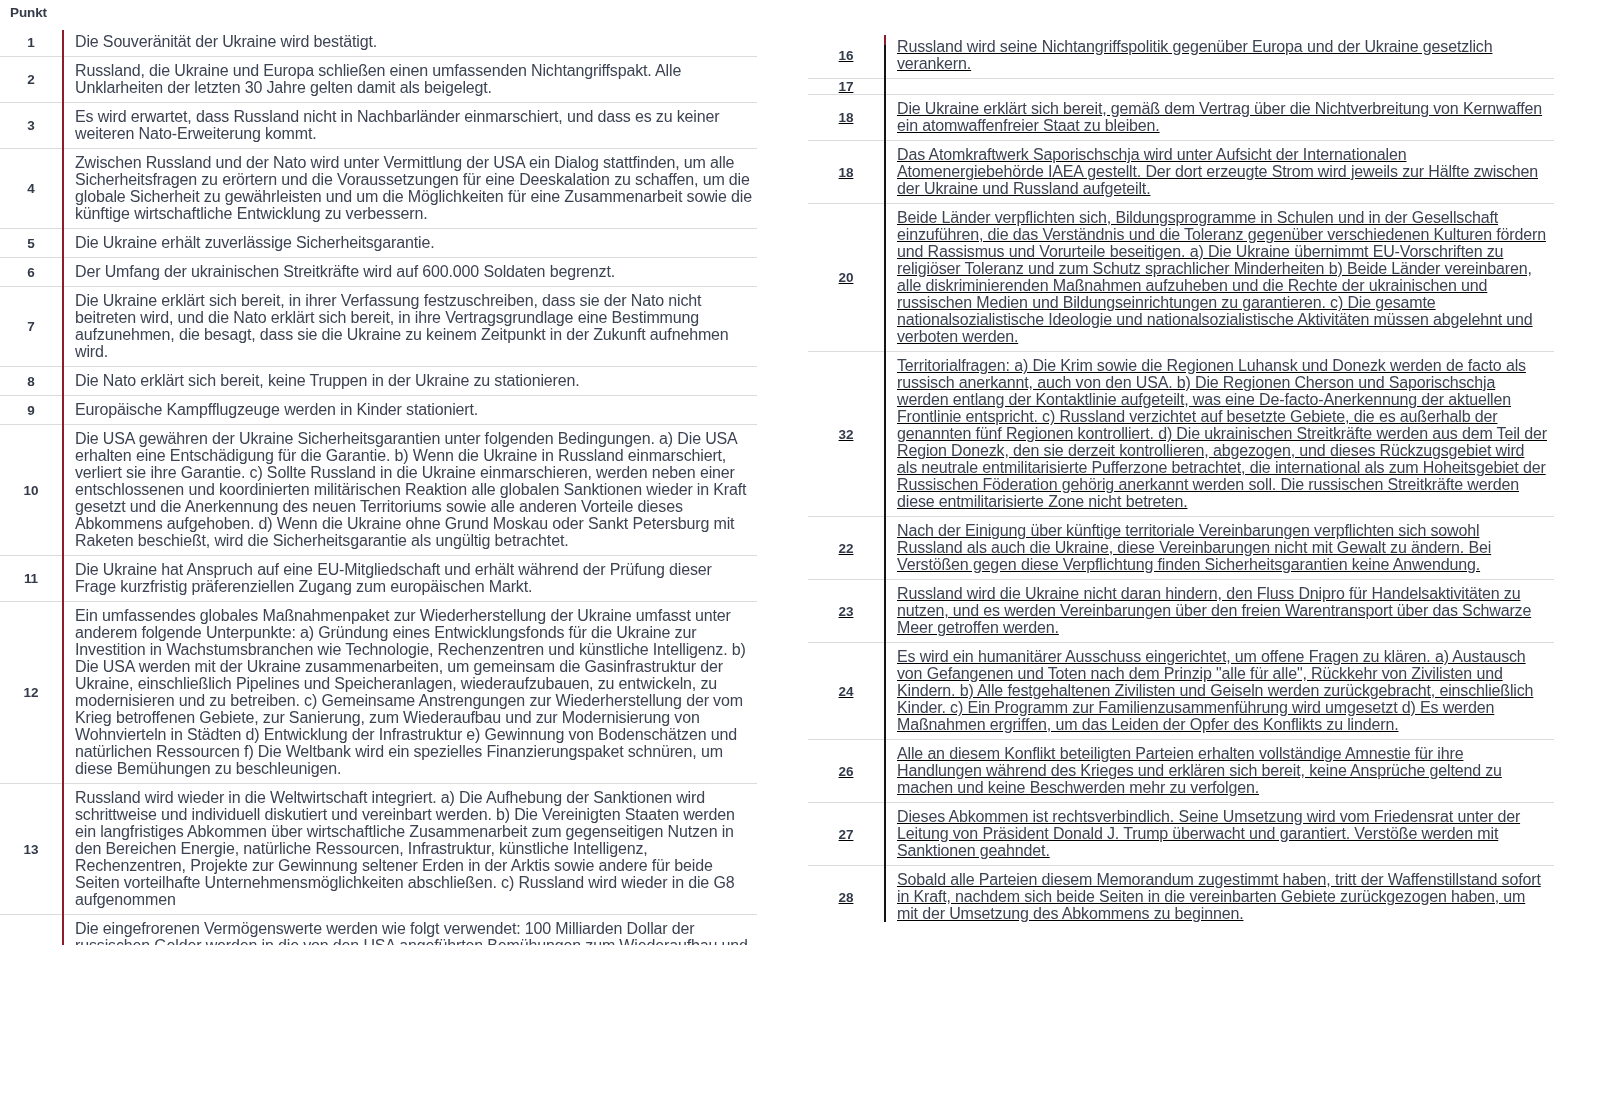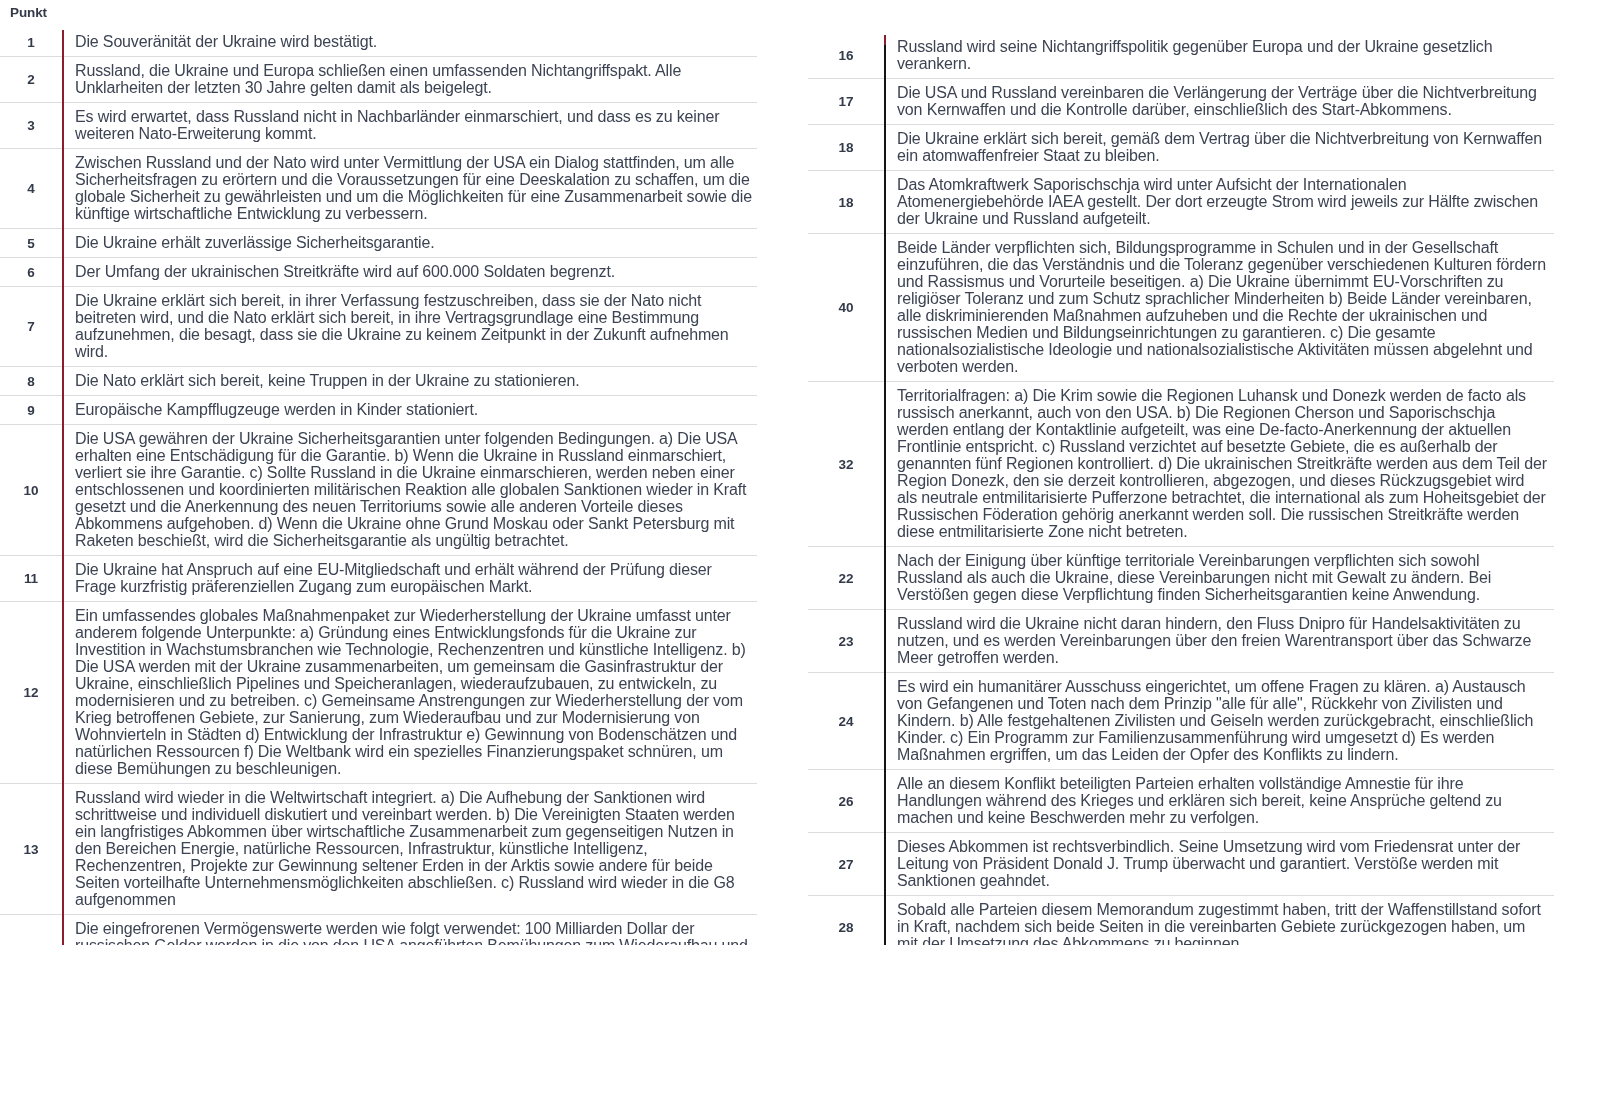--- a/index.html
+++ b/index.html
@@ -33,7 +33,7 @@
     position: relative;
     margin-top: 7px;
   }
-  .col-right .rows { margin-top: 33px; }
+  .col-right .rows { margin-top: 33px; text-decoration: underline; }
   .rule {
     position: absolute;
     top: 2px;

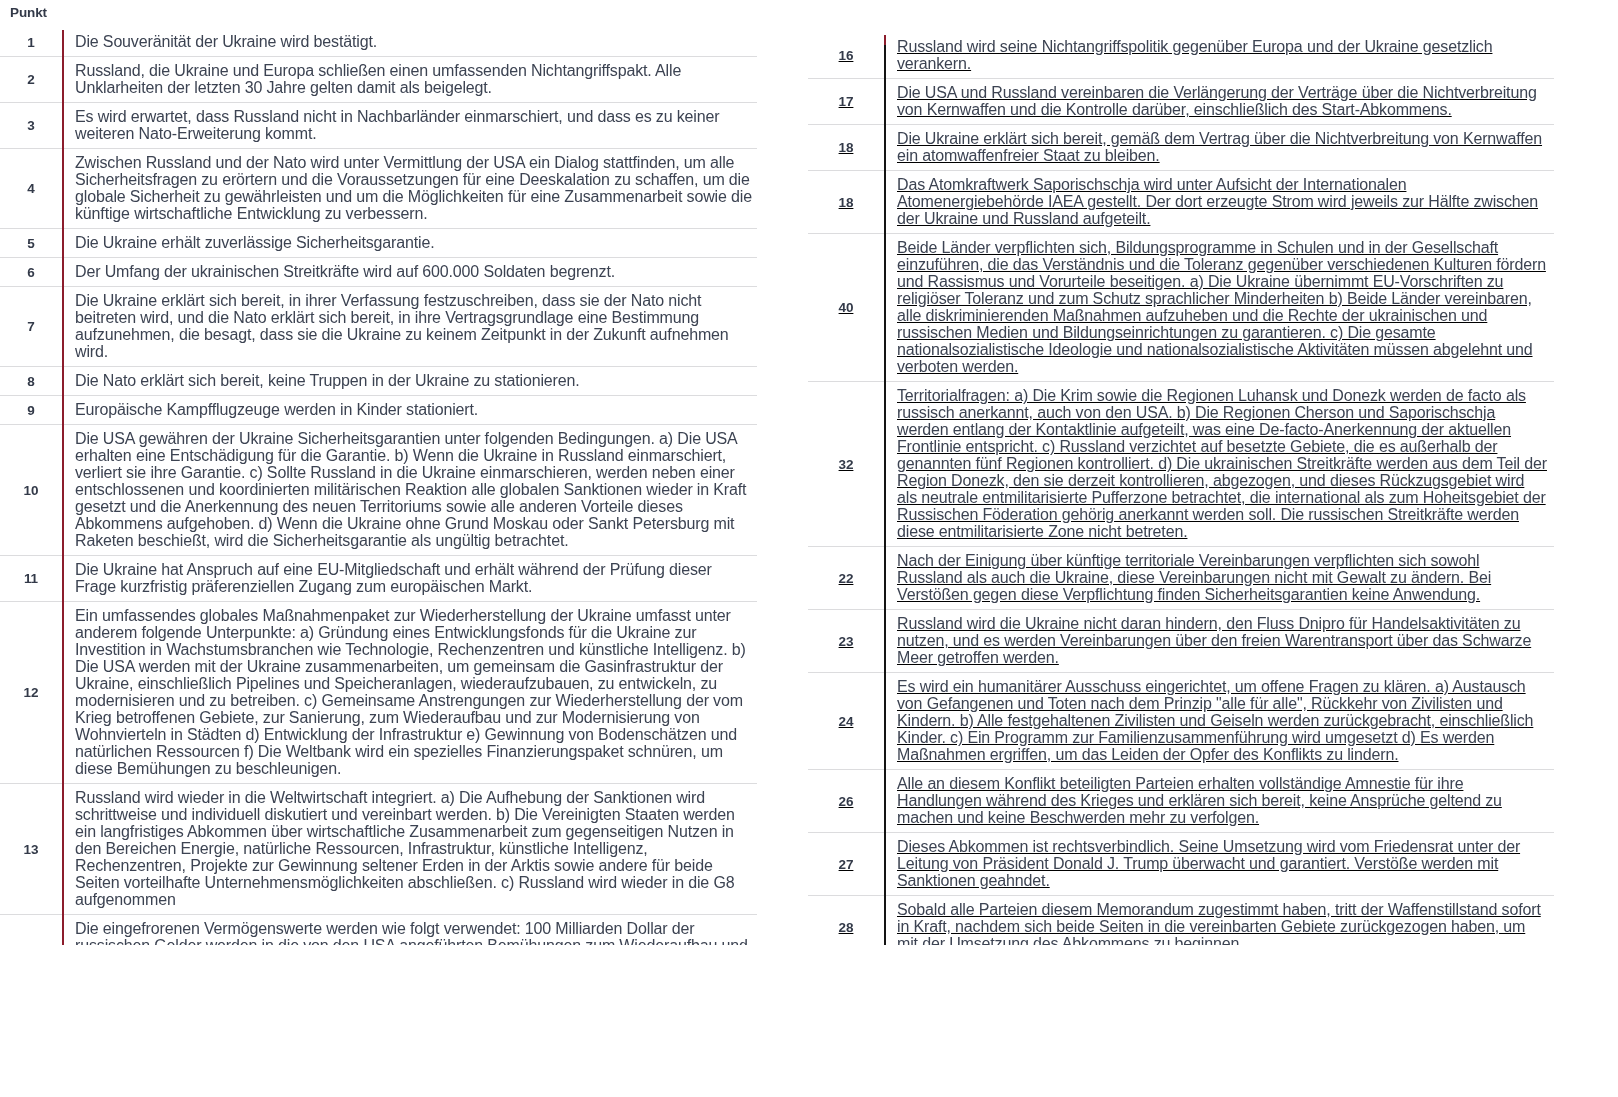--- a/index.html
+++ b/index.html
@@ -154,7 +154,6 @@
         </div>
         <div class="row">
           <div class="num">17</div>
-          <div class="txt">Die USA und Russland vereinbaren die Verlängerung der Verträge über die Nichtverbreitung von Kernwaffen und die Kontrolle darüber, einschließlich des Start-Abkommens.</div>
         </div>
         <div class="row">
           <div class="num">18</div>

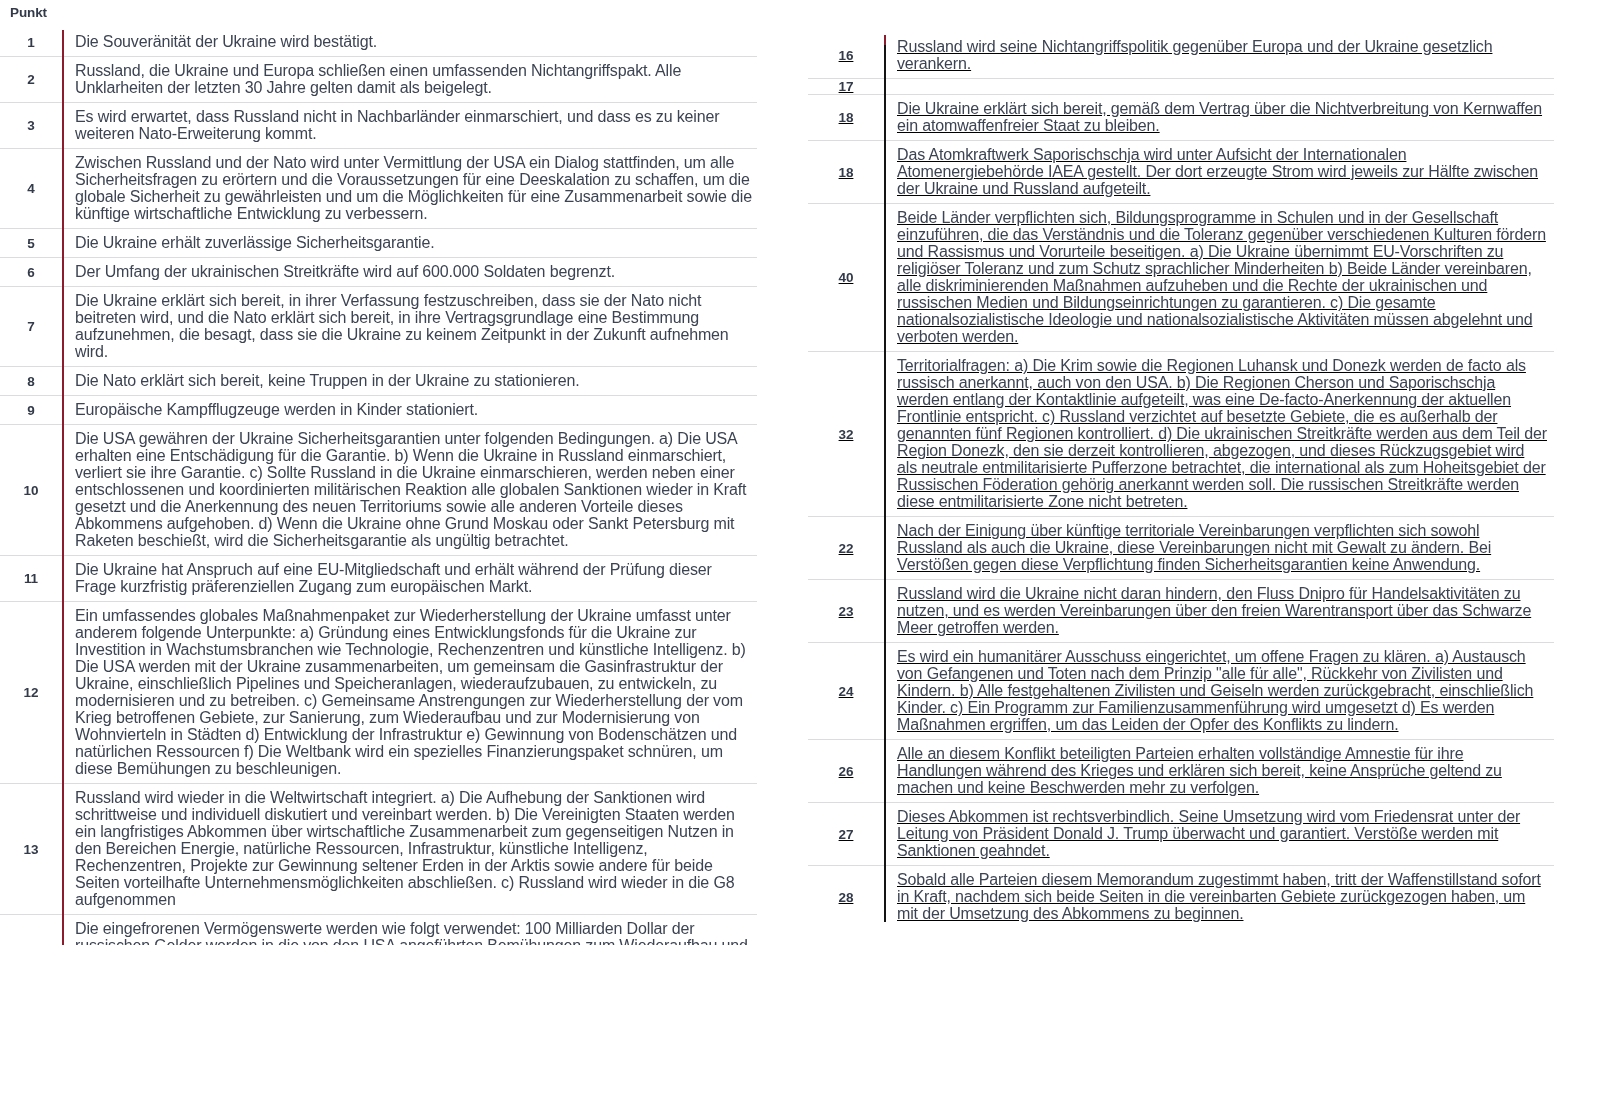--- a/index.html
+++ b/index.html
@@ -164,7 +164,7 @@
           <div class="txt">Das Atomkraftwerk Saporischschja wird unter Aufsicht der Internationalen Atomenergiebehörde IAEA gestellt. Der dort erzeugte Strom wird jeweils zur Hälfte zwischen der Ukraine und Russland aufgeteilt.</div>
         </div>
         <div class="row">
-          <div class="num">40</div>
+          <div class="num">20</div>
           <div class="txt">Beide Länder verpflichten sich, Bildungsprogramme in Schulen und in der Gesellschaft einzuführen, die das Verständnis und die Toleranz gegenüber verschiedenen Kulturen fördern und Rassismus und Vorurteile beseitigen. a) Die Ukraine übernimmt EU-Vorschriften zu religiöser Toleranz und zum Schutz sprachlicher Minderheiten b) Beide Länder vereinbaren, alle diskriminierenden Maßnahmen aufzuheben und die Rechte der ukrainischen und russischen Medien und Bildungseinrichtungen zu garantieren. c) Die gesamte nationalsozialistische Ideologie und nationalsozialistische Aktivitäten müssen abgelehnt und verboten werden.</div>
         </div>
         <div class="row">

